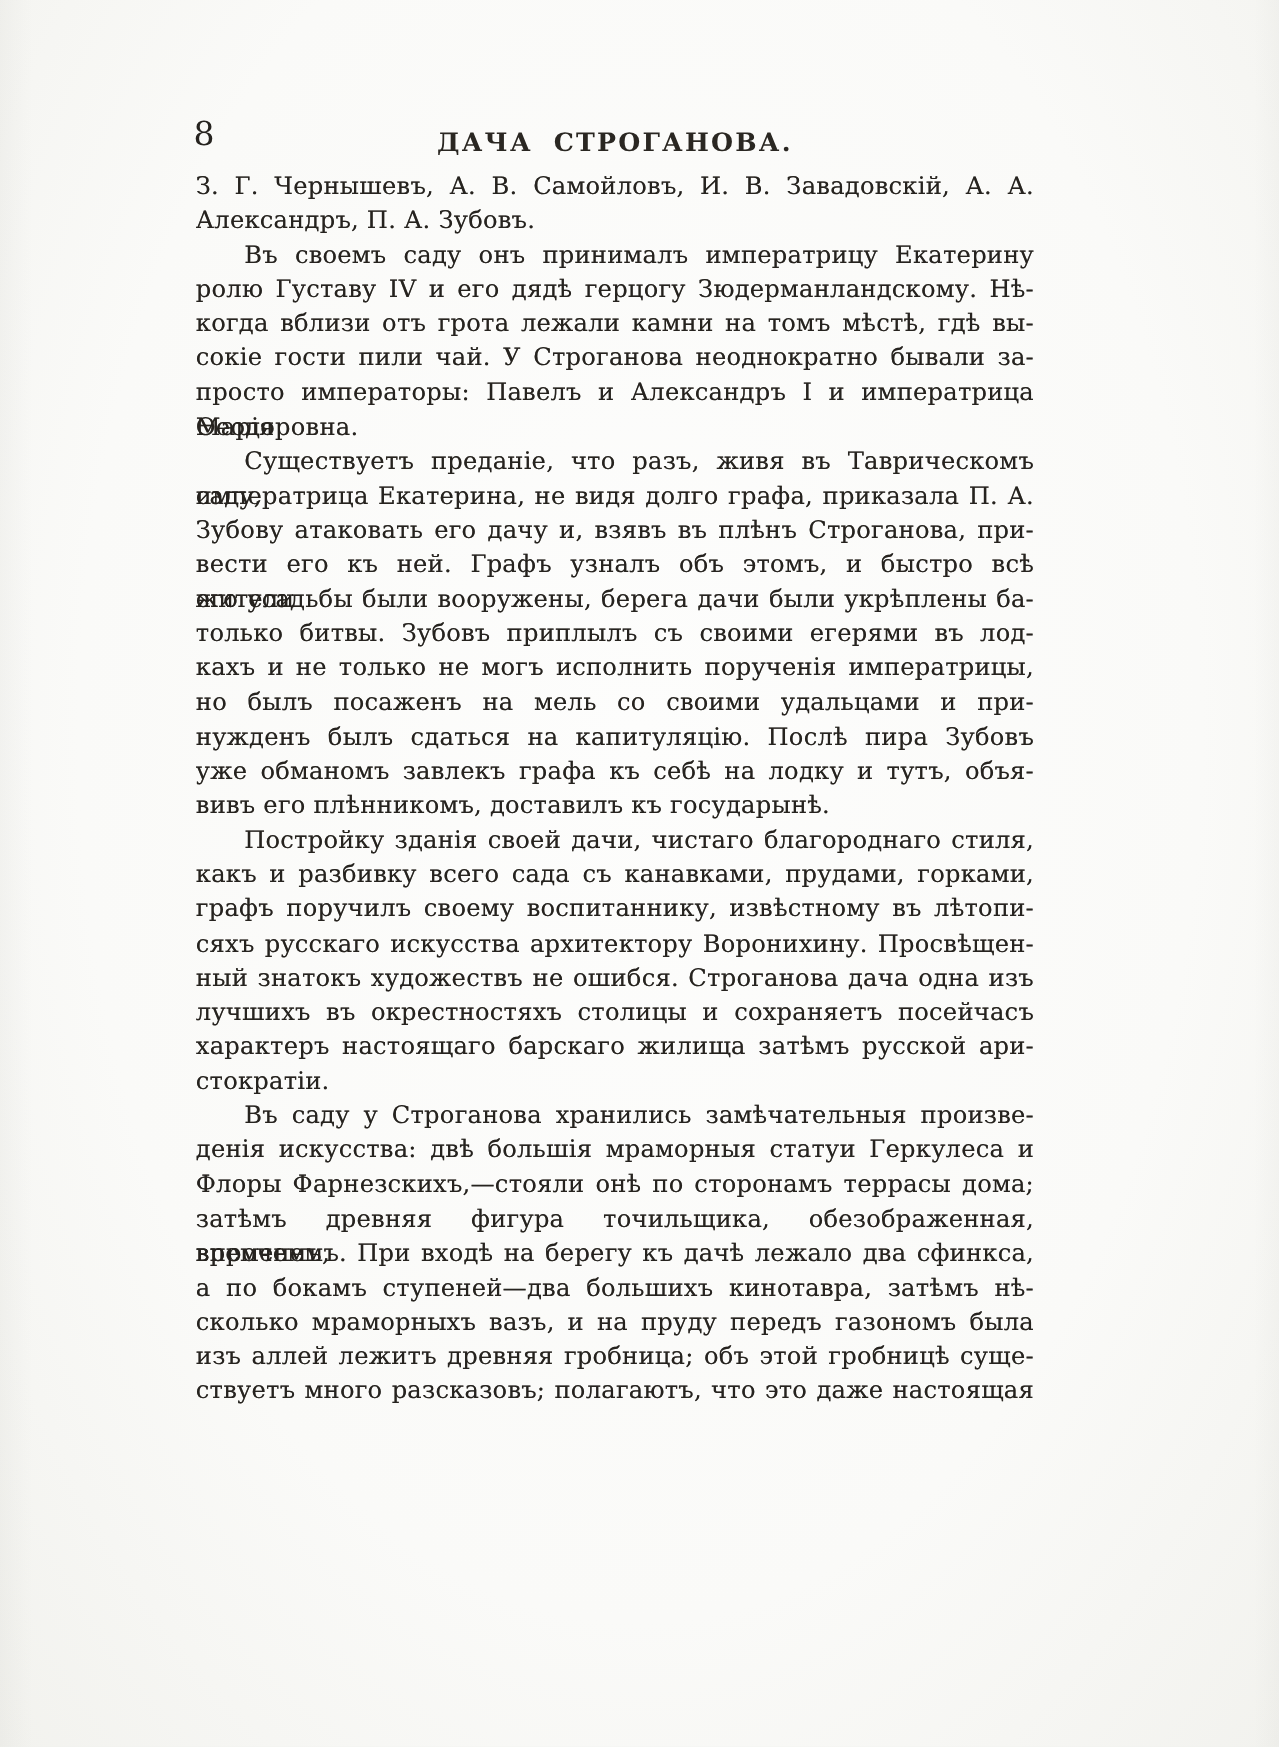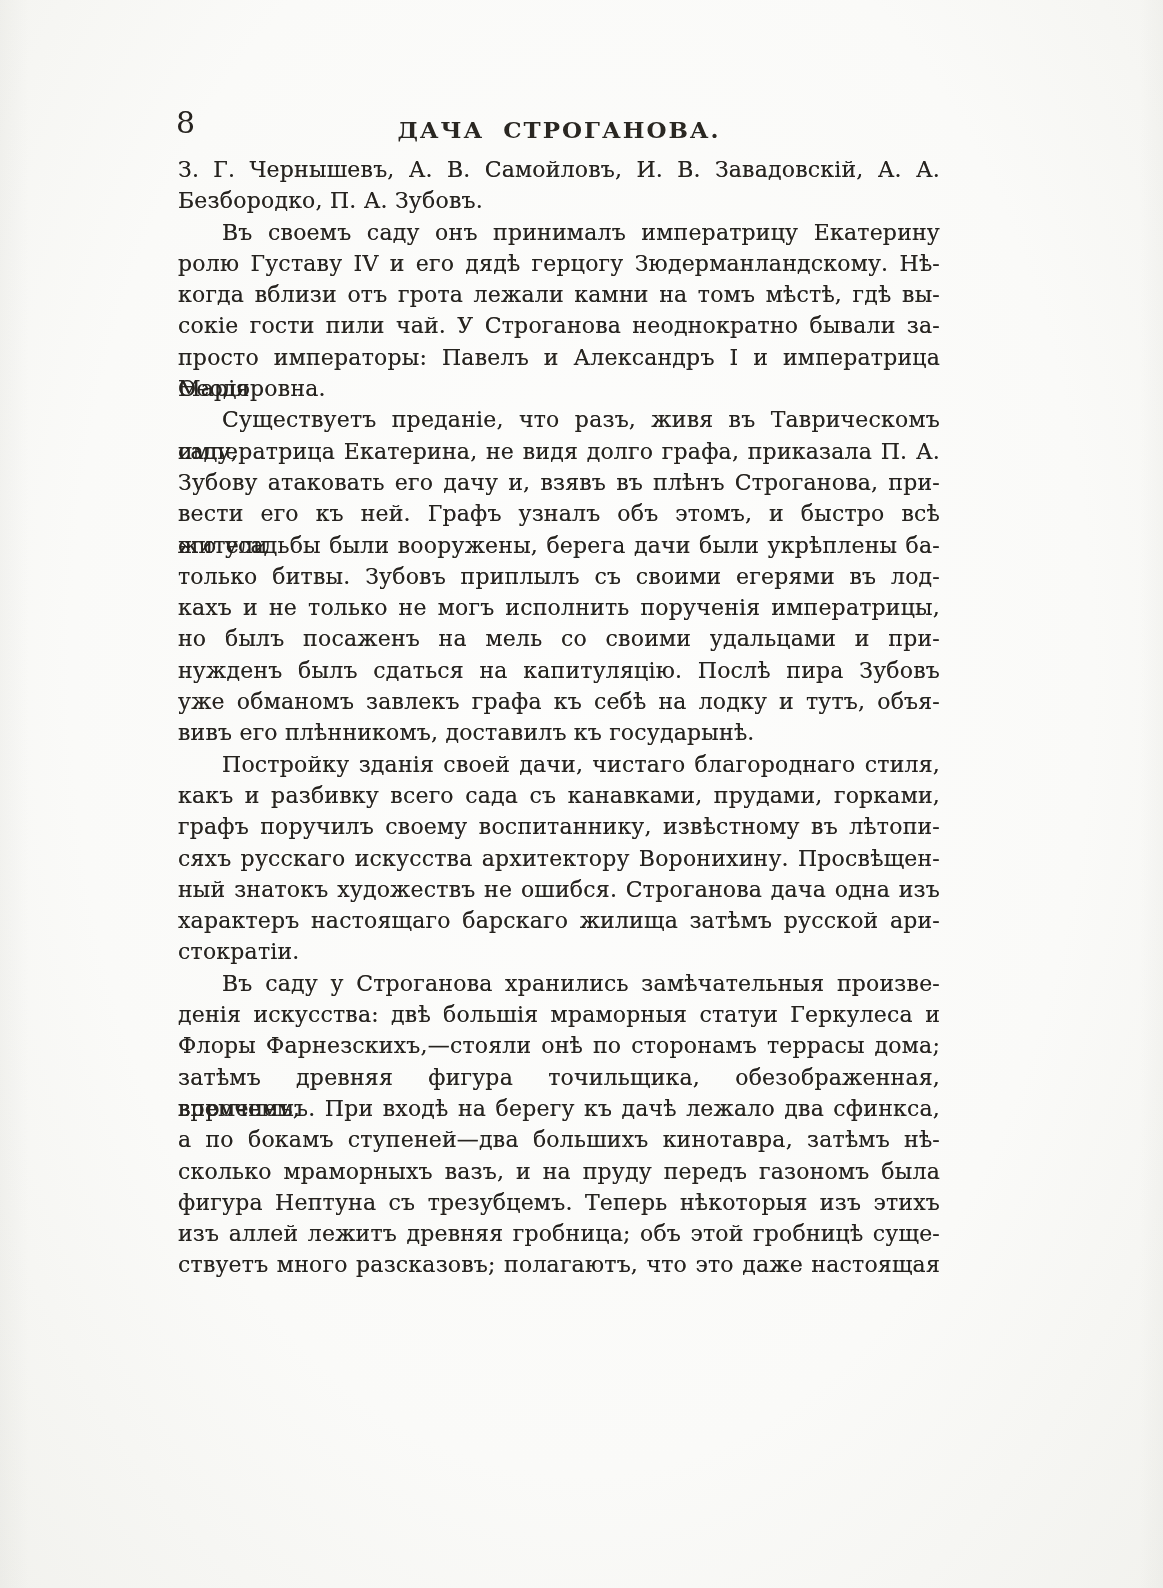--- a/index.html
+++ b/index.html
@@ -62,7 +62,7 @@
   <div class="running-head">ДАЧА СТРОГАНОВА.</div>
   <div class="text-block" id="text-block">
       <div class="line">З. Г. Чернышевъ, А. В. Самойловъ, И. В. Завадовскій, А. А.</div>
-      <div class="line end">Безбородко, П. А. Зубовъ.</div>
+      <div class="line end">Александръ, П. А. Зубовъ.</div>
       <div class="line indent">Въ своемъ саду онъ принималъ императрицу Екатерину</div>
       <div class="line">ролю Густаву IV и его дядѣ герцогу Зюдерманландскому. Нѣ-</div>
       <div class="line">когда вблизи отъ грота лежали камни на томъ мѣстѣ, гдѣ вы-</div>

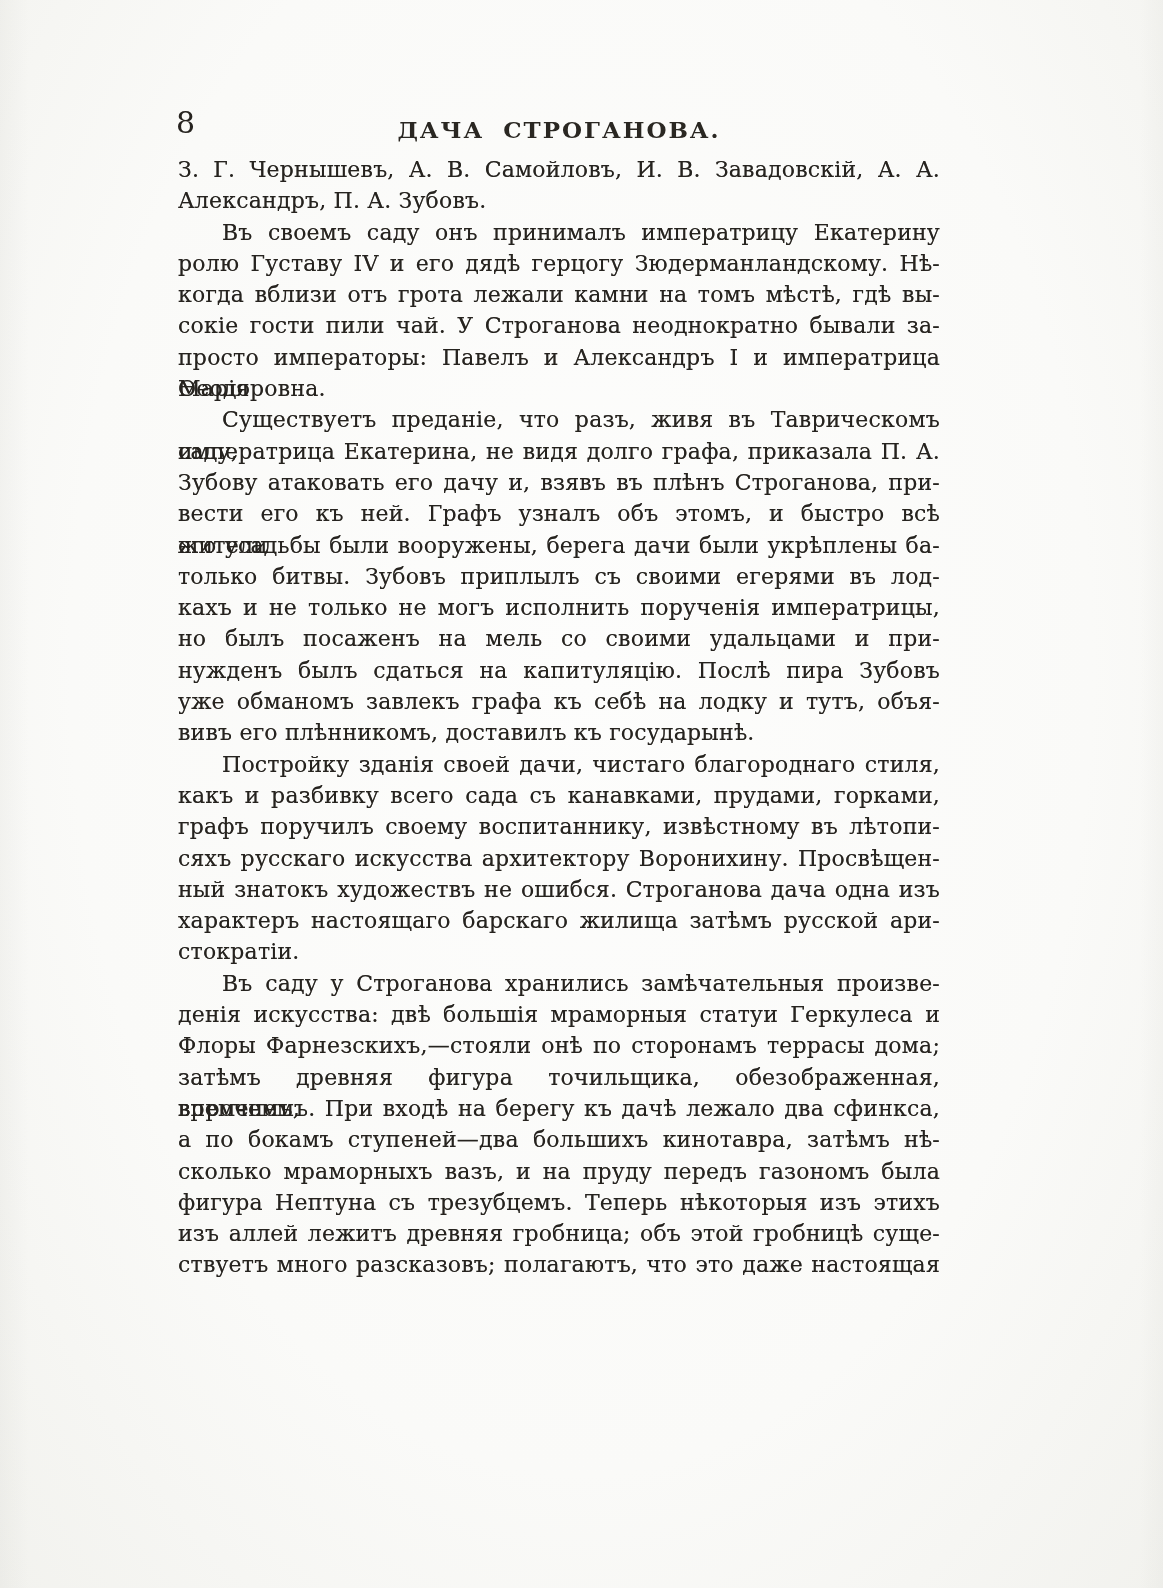--- a/index.html
+++ b/index.html
@@ -85,6 +85,7 @@
       <div class="line">графъ поручилъ своему воспитаннику, извѣстному въ лѣтопи-</div>
       <div class="line">сяхъ русскаго искусства архитектору Воронихину. Просвѣщен-</div>
       <div class="line">ный знатокъ художествъ не ошибся. Строганова дача одна изъ</div>
+      <div class="line">лучшихъ въ окрестностяхъ столицы и сохраняетъ посейчасъ</div>
       <div class="line">характеръ настоящаго барскаго жилища затѣмъ русской ари-</div>
       <div class="line end">стократіи.</div>
       <div class="line indent">Въ саду у Строганова хранились замѣчательныя произве-</div>

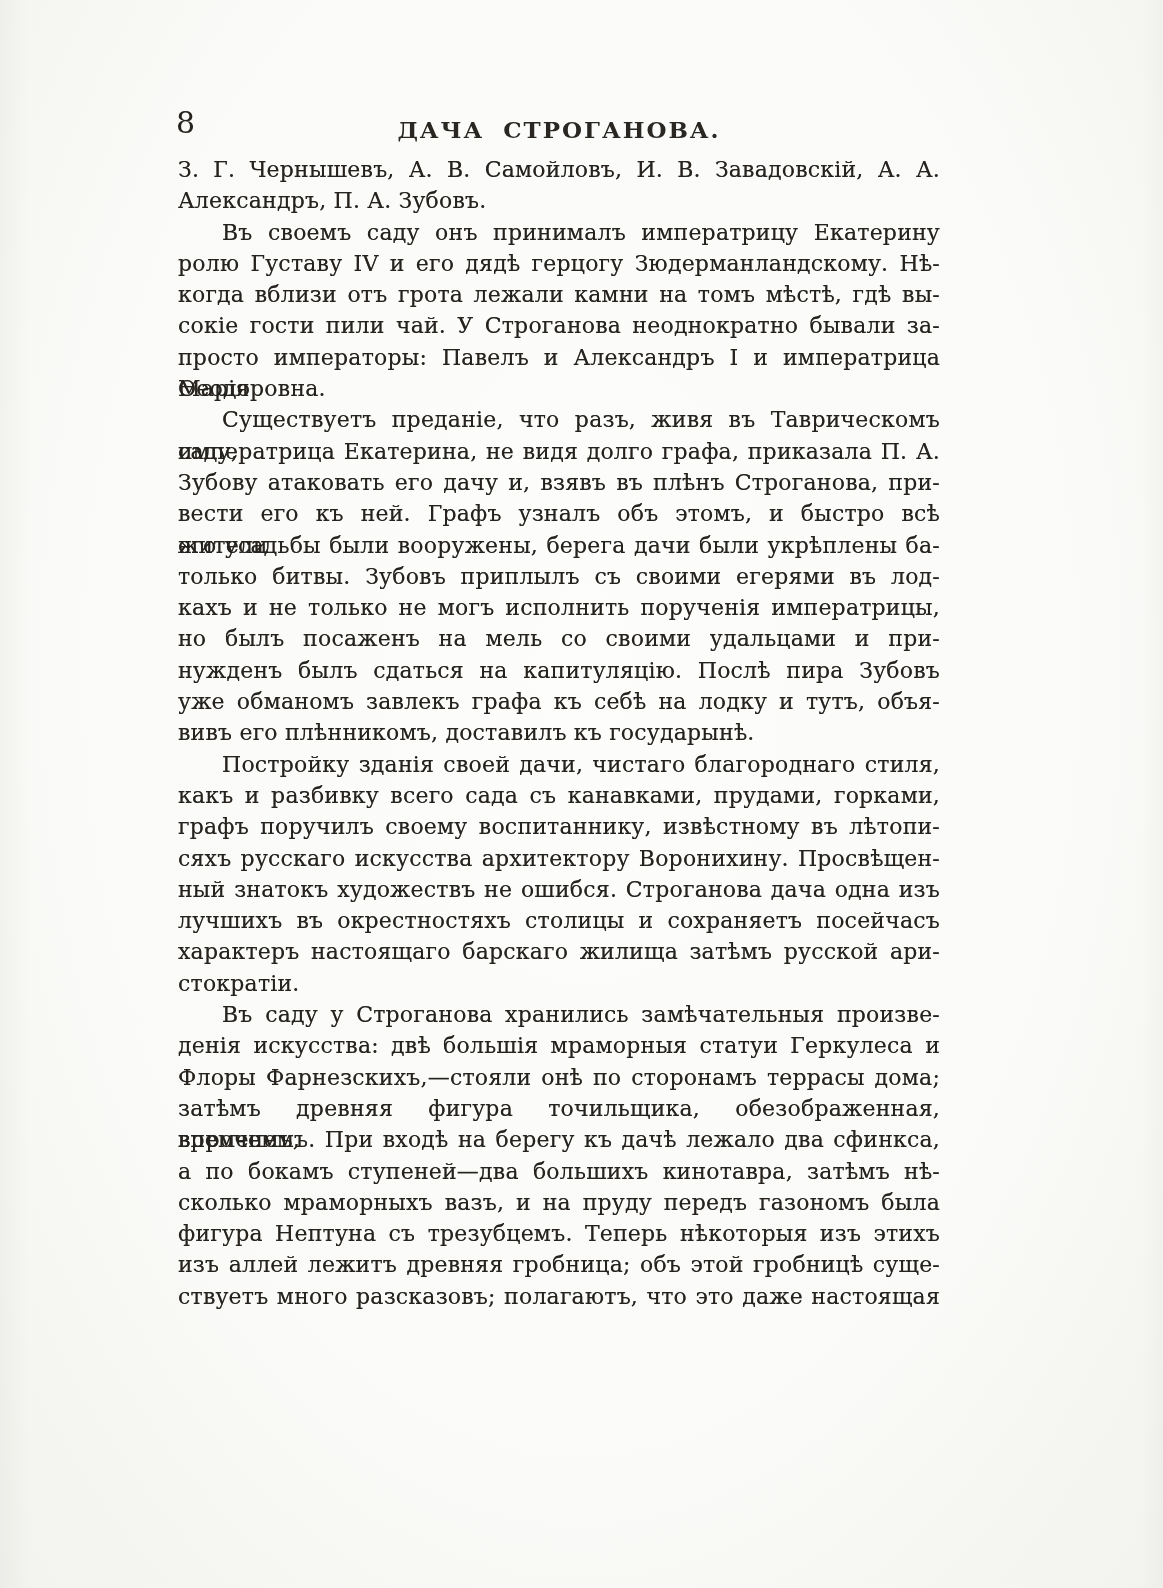--- a/index.html
+++ b/index.html
@@ -95,7 +95,6 @@
       <div class="line">временемъ. При входѣ на берегу къ дачѣ лежало два сфинкса,</div>
       <div class="line">а по бокамъ ступеней—два большихъ кинотавра, затѣмъ нѣ-</div>
       <div class="line">сколько мраморныхъ вазъ, и на пруду передъ газономъ была</div>
-      <div class="line">фигура Нептуна съ трезубцемъ. Теперь нѣкоторыя изъ этихъ</div>
       <div class="line">изъ аллей лежитъ древняя гробница; объ этой гробницѣ суще-</div>
       <div class="line">ствуетъ много разсказовъ; полагаютъ, что это даже настоящая</div>
     </div>

